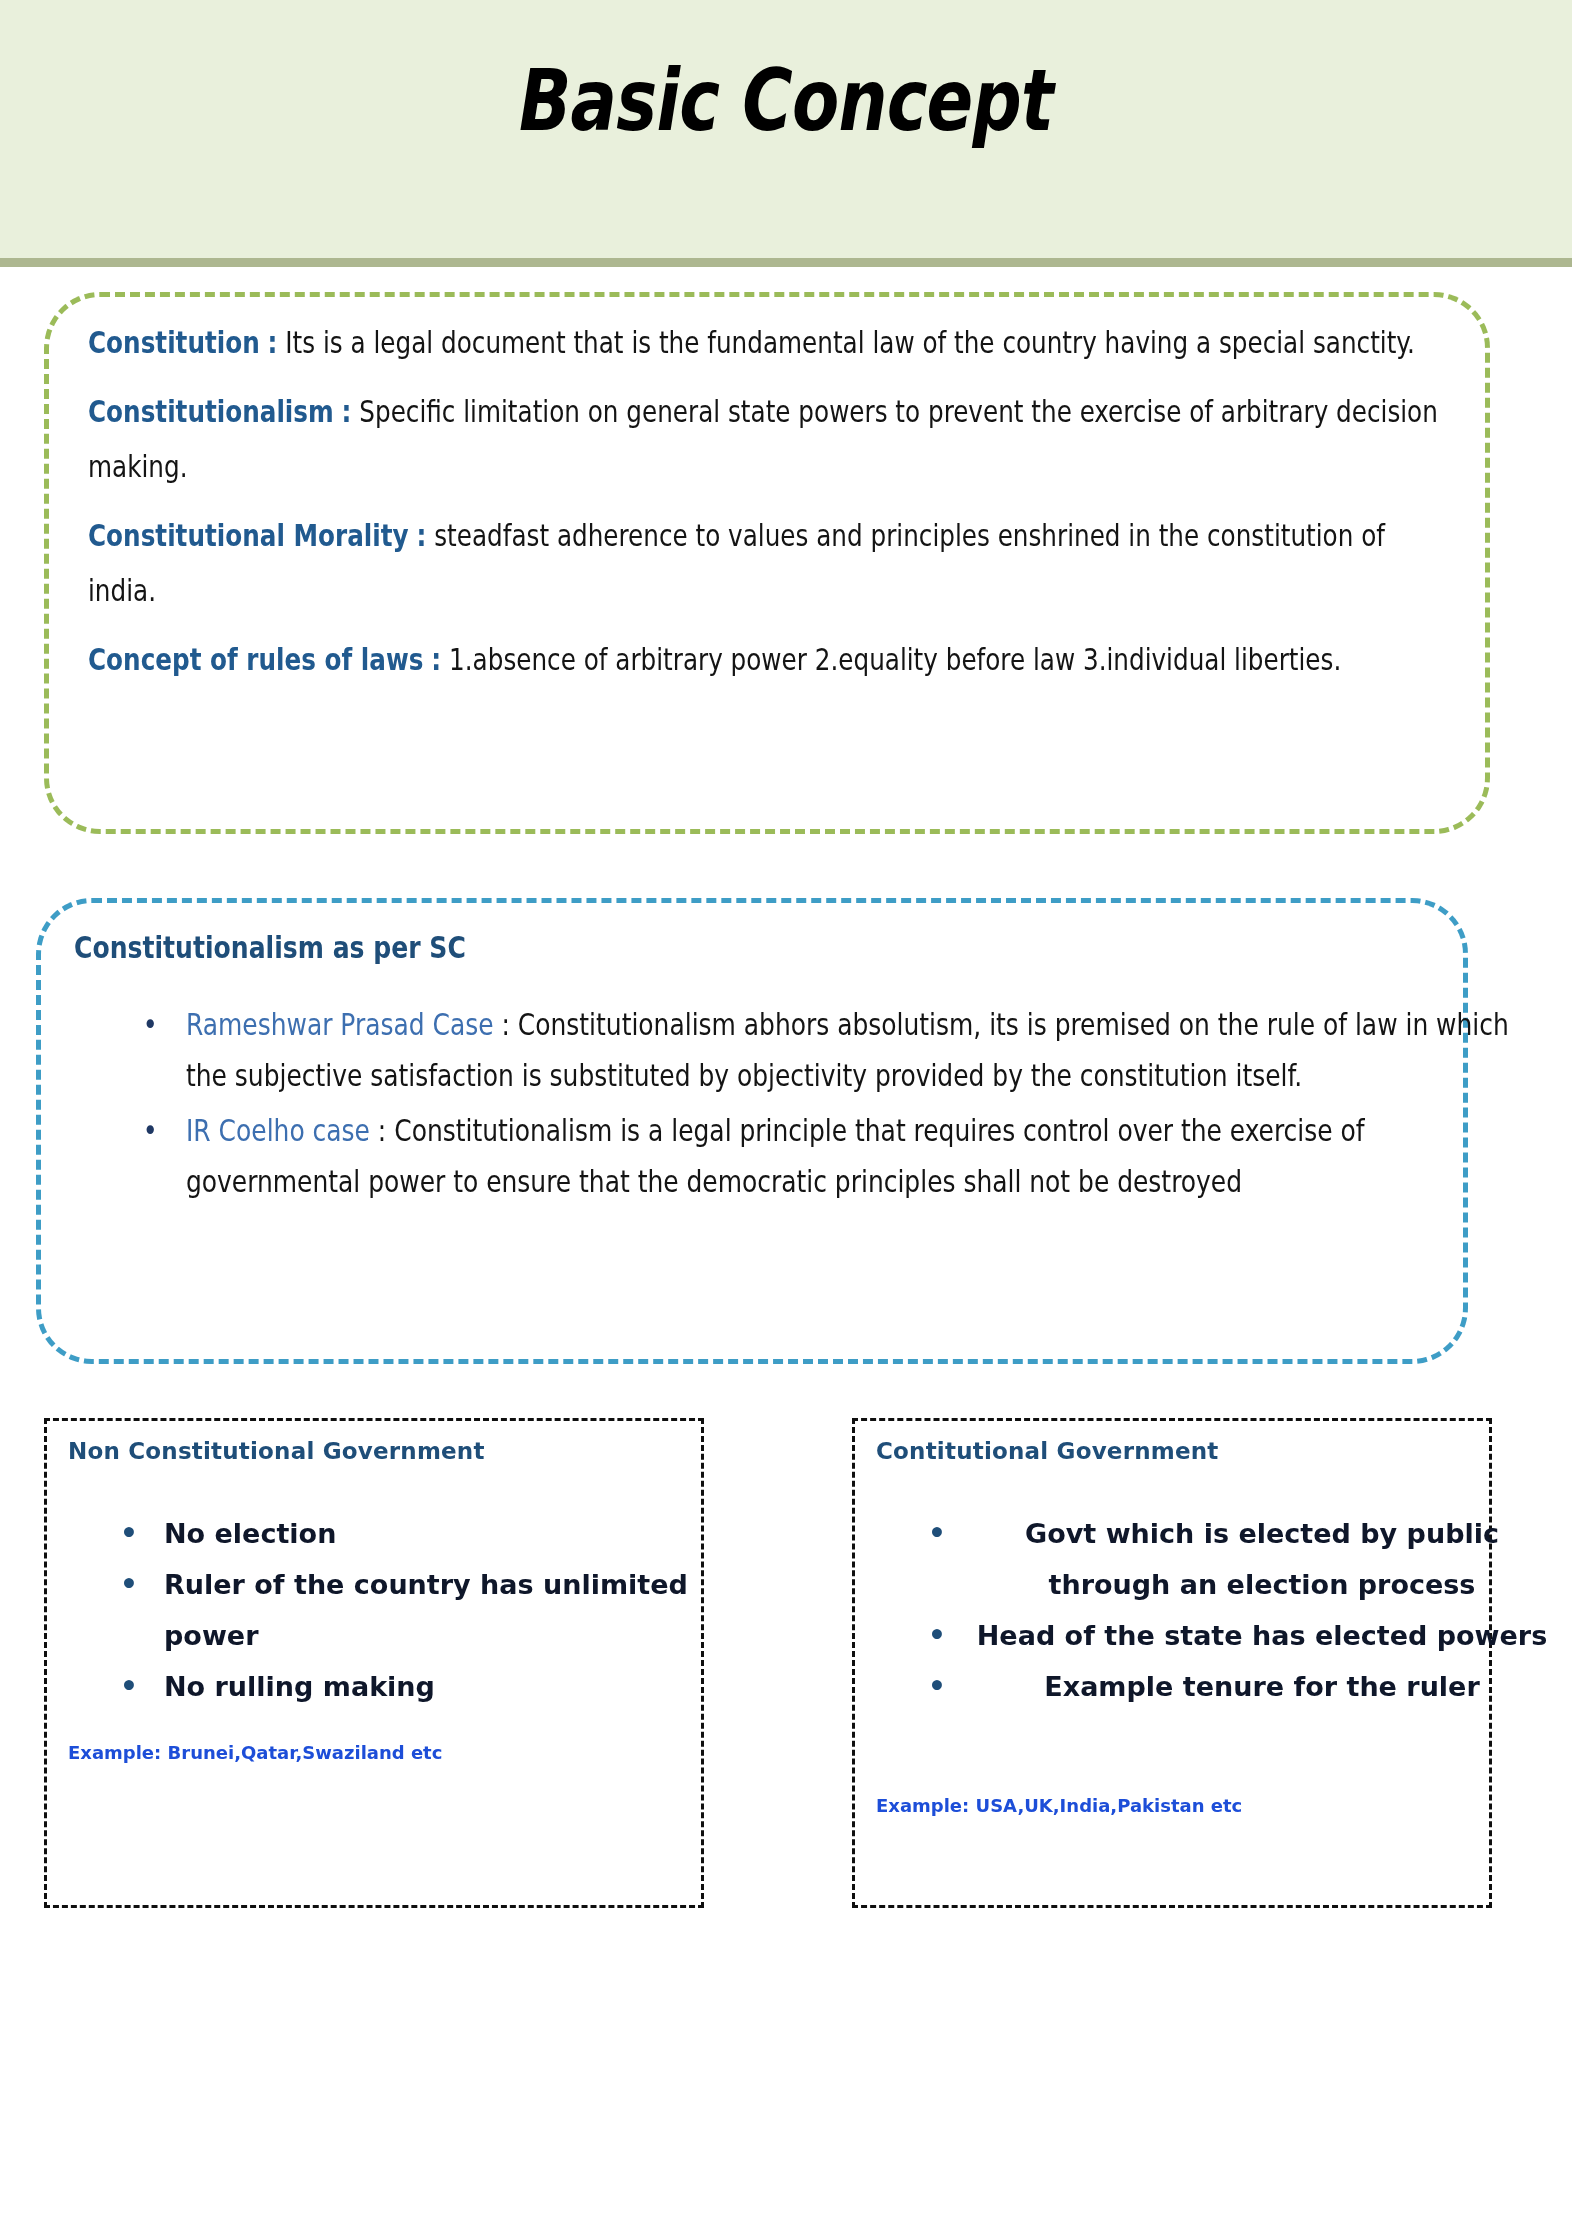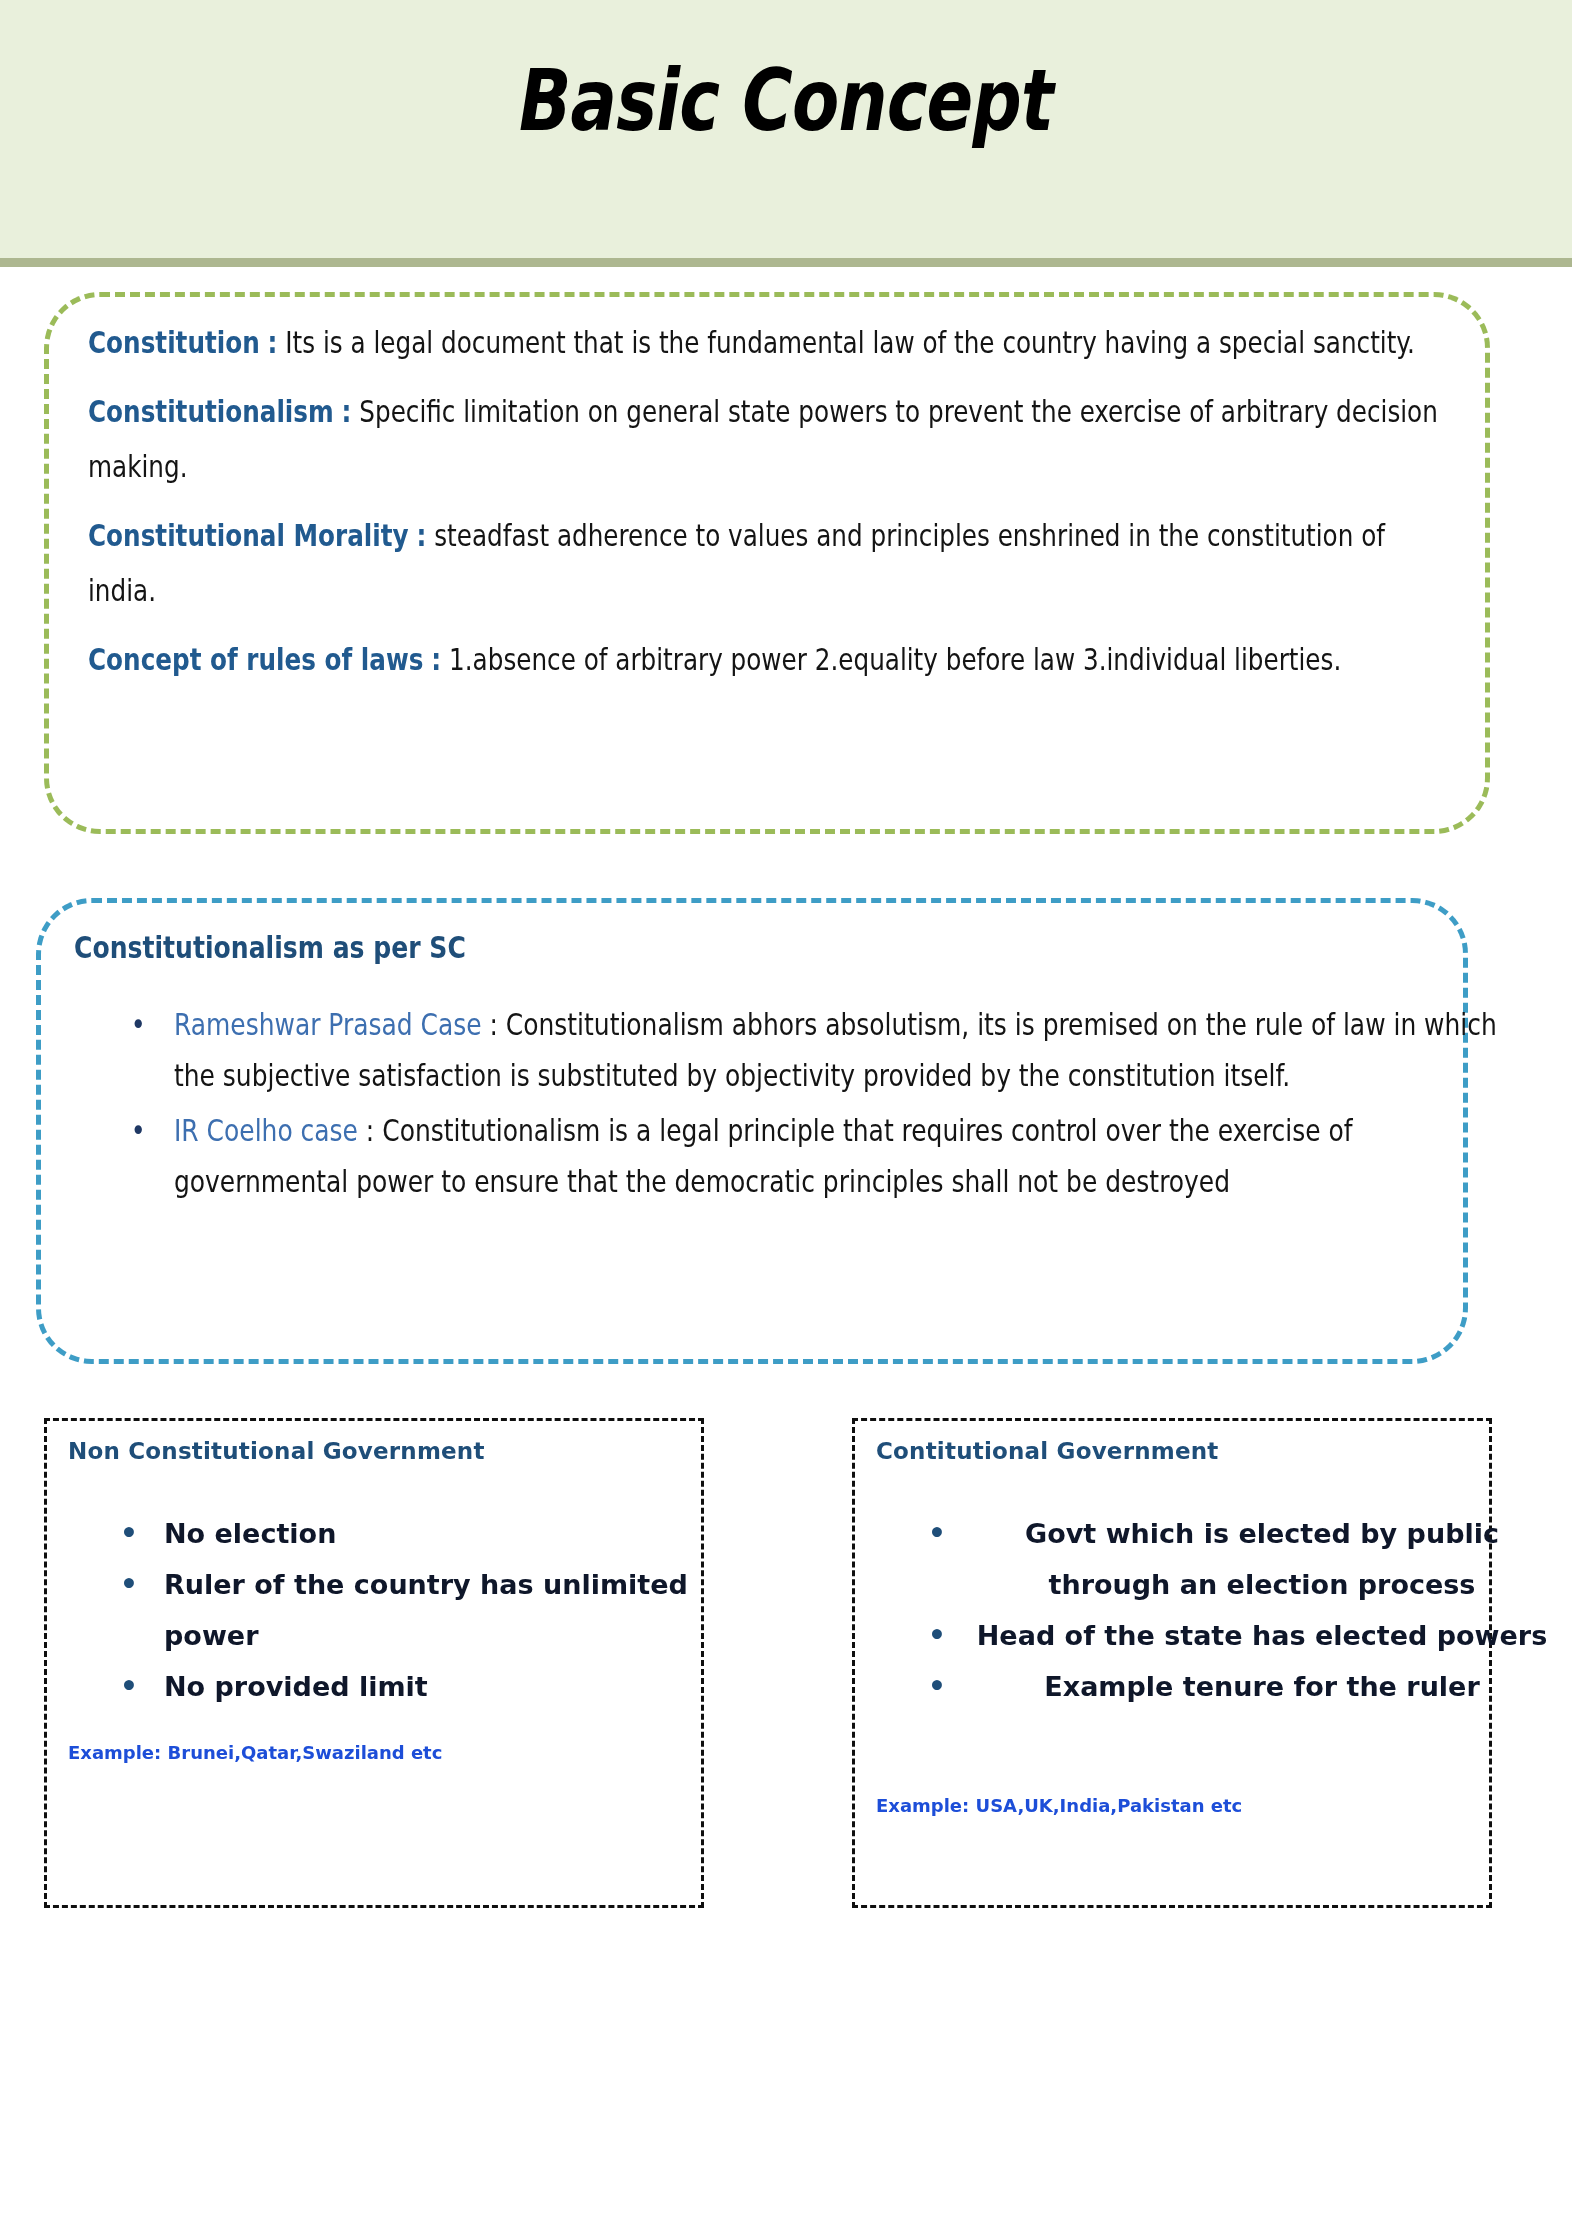--- a/index.html
+++ b/index.html
@@ -111,7 +111,7 @@
   }
   .box-blue-list {
     position: absolute;
-    left: 84px;
+    left: 96px;
     top: 1000px;
     width: 1340px;
     margin: 0;

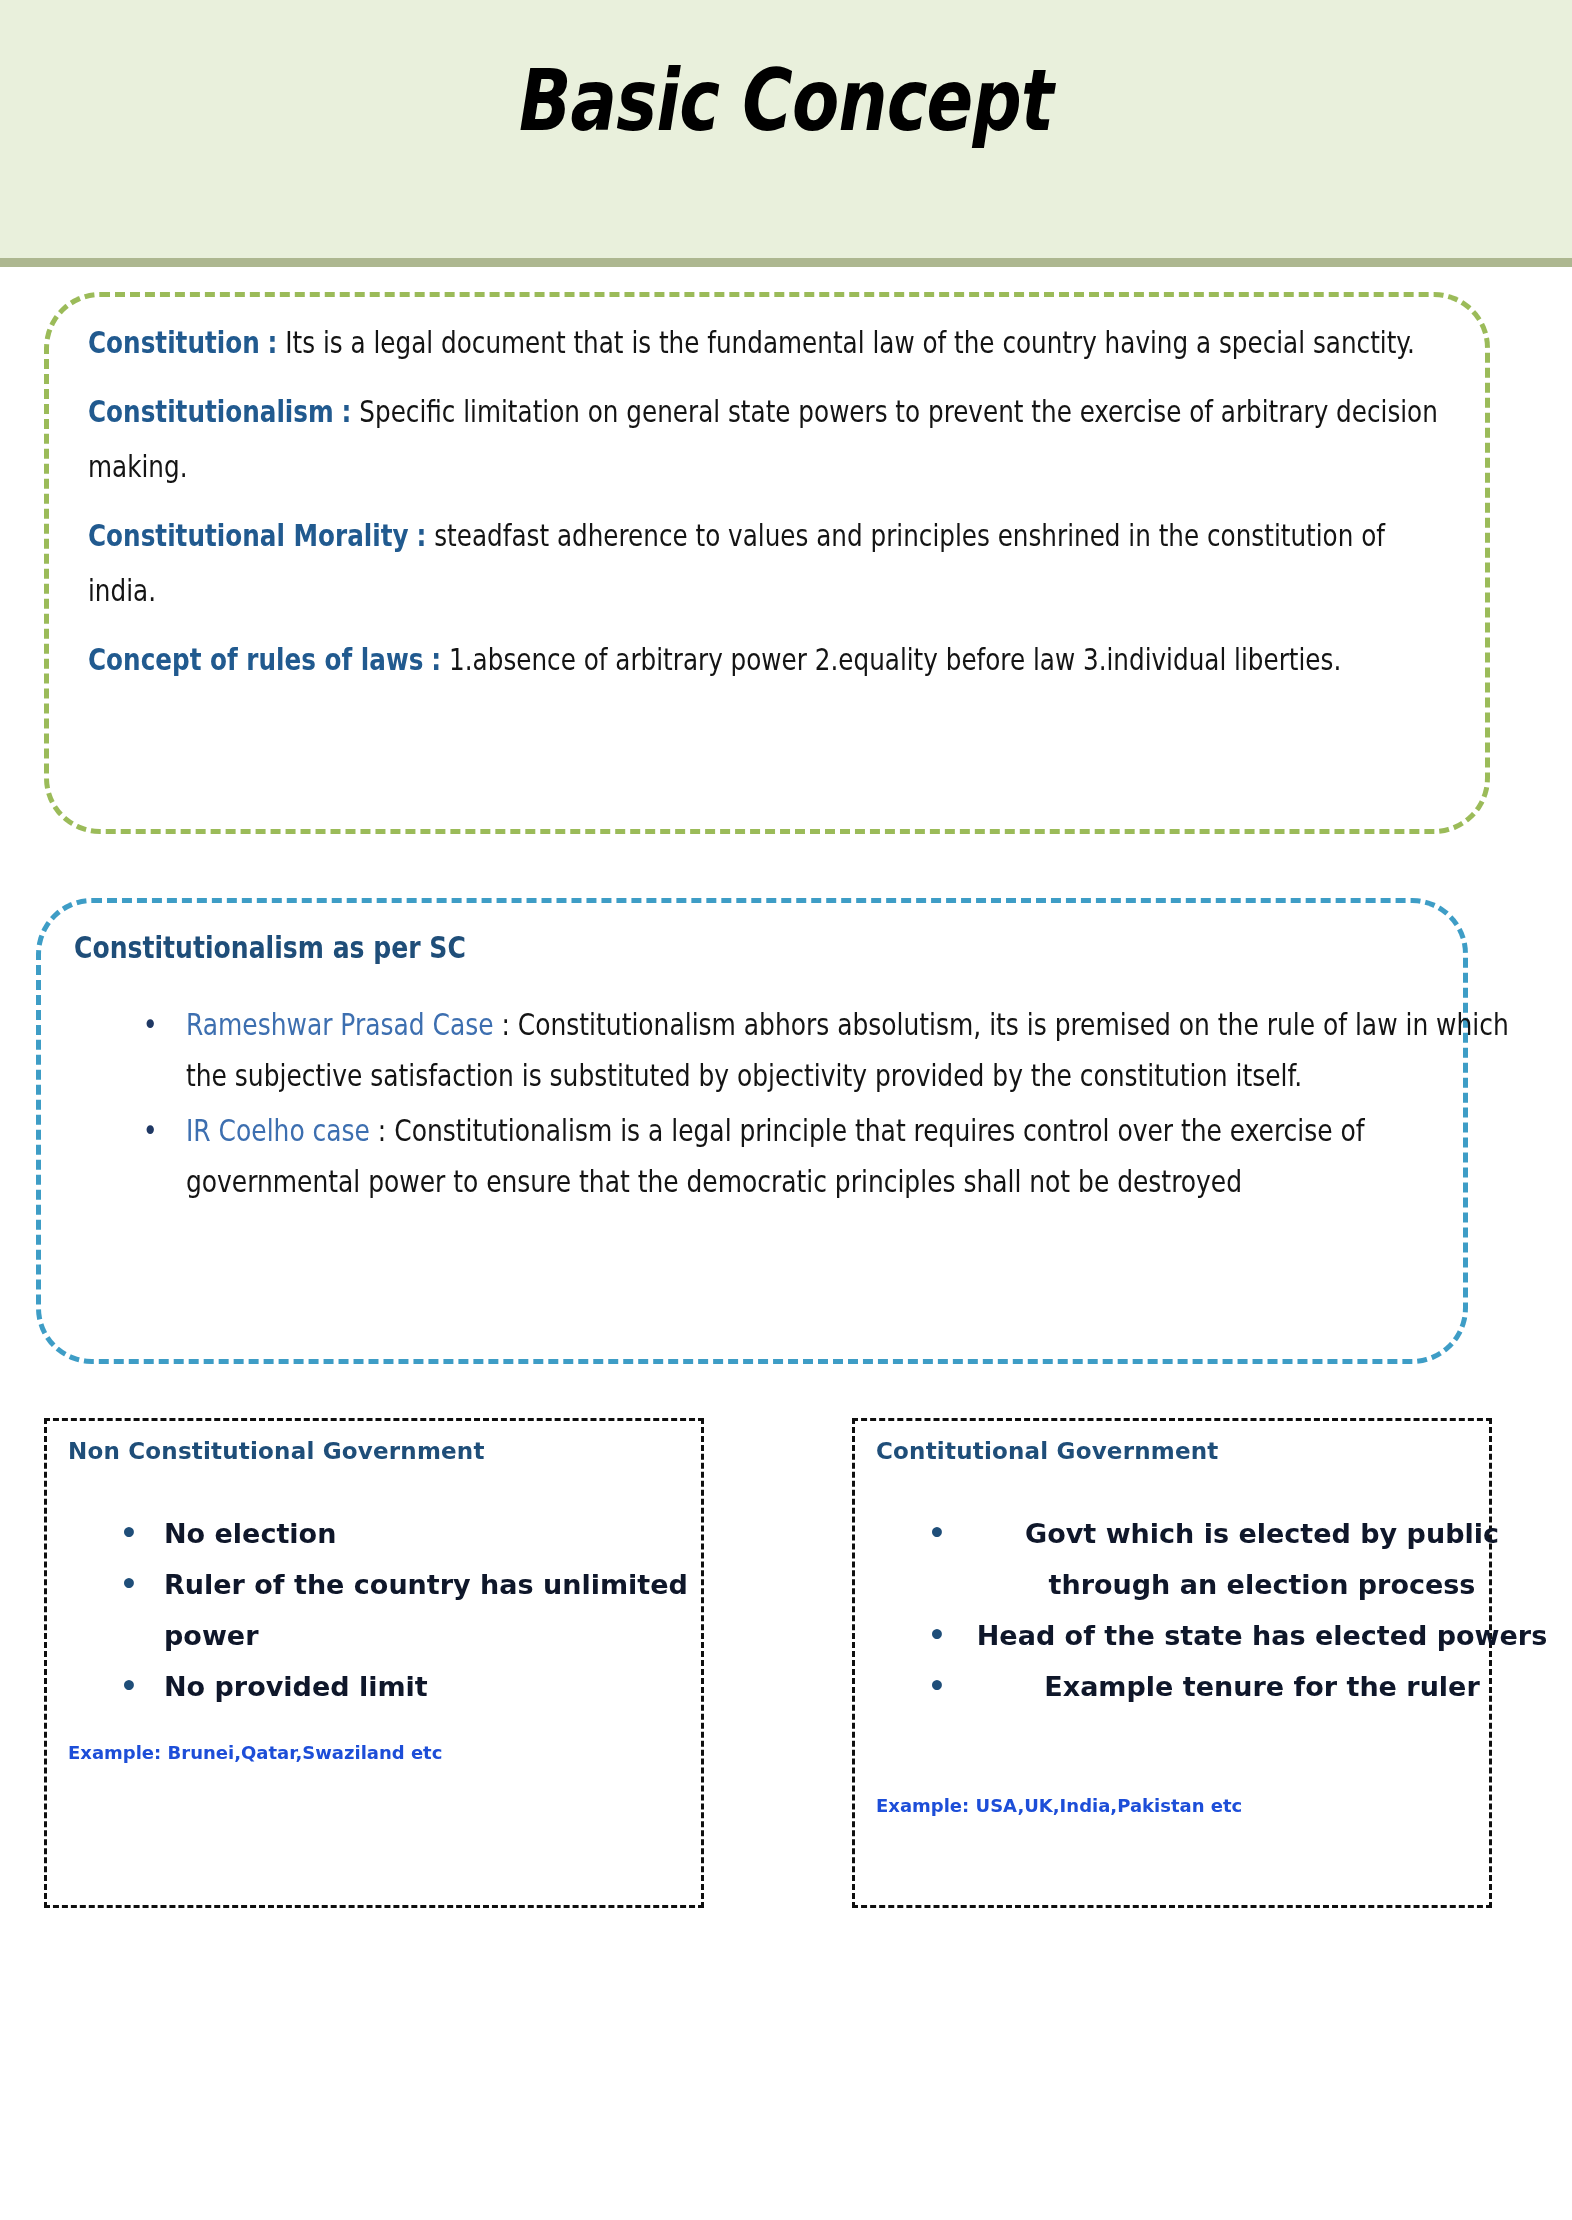--- a/index.html
+++ b/index.html
@@ -259,7 +259,7 @@
 <ul class="cmp-list cmp-list-left">
   <li class="cmp-li">No election</li>
   <li class="cmp-li">Ruler of the country has unlimited power</li>
-  <li class="cmp-li">No provided limit</li>
+  <li class="cmp-li">No rulling making</li>
 </ul>
 <div class="cmp-example cmp-example-left">Example: Brunei,Qatar,Swaziland etc</div>
 

